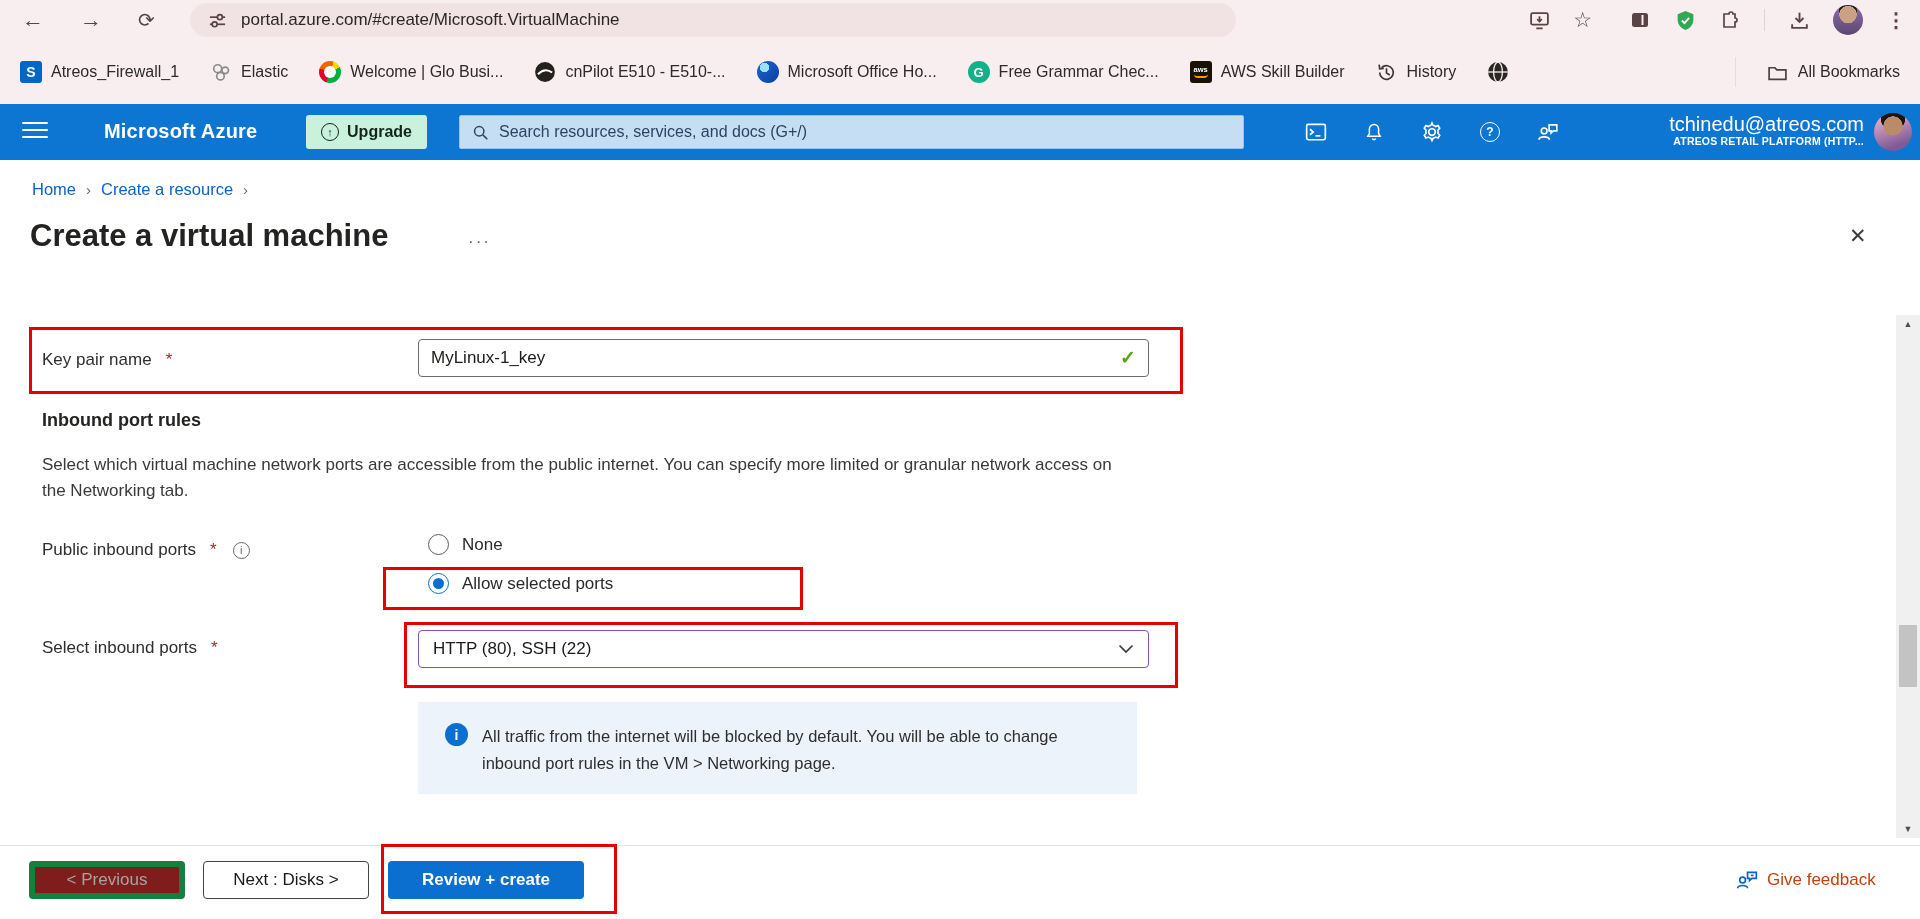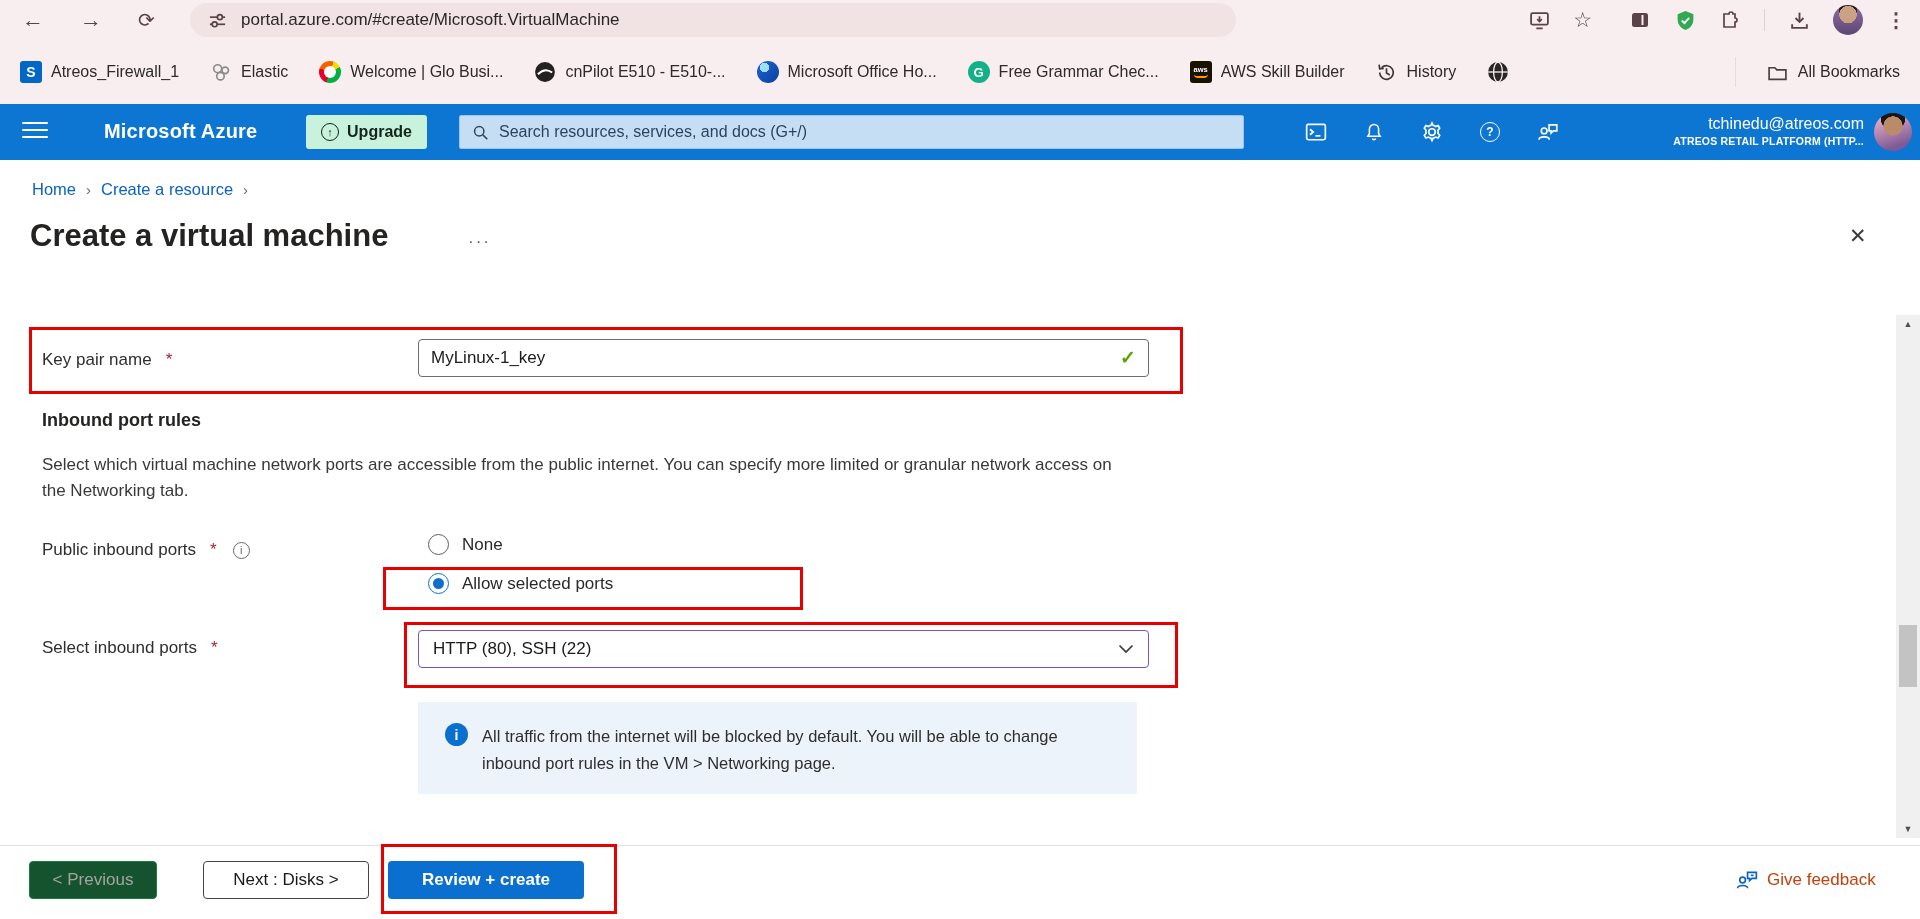--- a/index.html
+++ b/index.html
@@ -46,7 +46,7 @@
   .az-icons .icbtn { width:32px; height:32px; display:flex; align-items:center; justify-content:center; cursor:pointer; }
   .help-circle { width:20px; height:20px; border:1.7px solid #fff; border-radius:50%; display:flex; align-items:center; justify-content:center; font-size:12px; font-weight:700; color:#fff; }
   .az-account { position:absolute; right:56px; top:10px; text-align:right; line-height:1; cursor:pointer; }
-  .az-email { font-size:16px; line-height:20px; }
+  .az-email { font-size:20px; line-height:20px; }
   .az-tenant { font-size:10.5px; font-weight:700; line-height:14px; letter-spacing:.2px; }
   .avatar-lg { position:absolute; right:8px; top:9px; width:38px; height:38px; border-radius:50%;
     background: radial-gradient(circle at 50% 34%, #b98b68 0 30%, rgba(0,0,0,0) 31%),

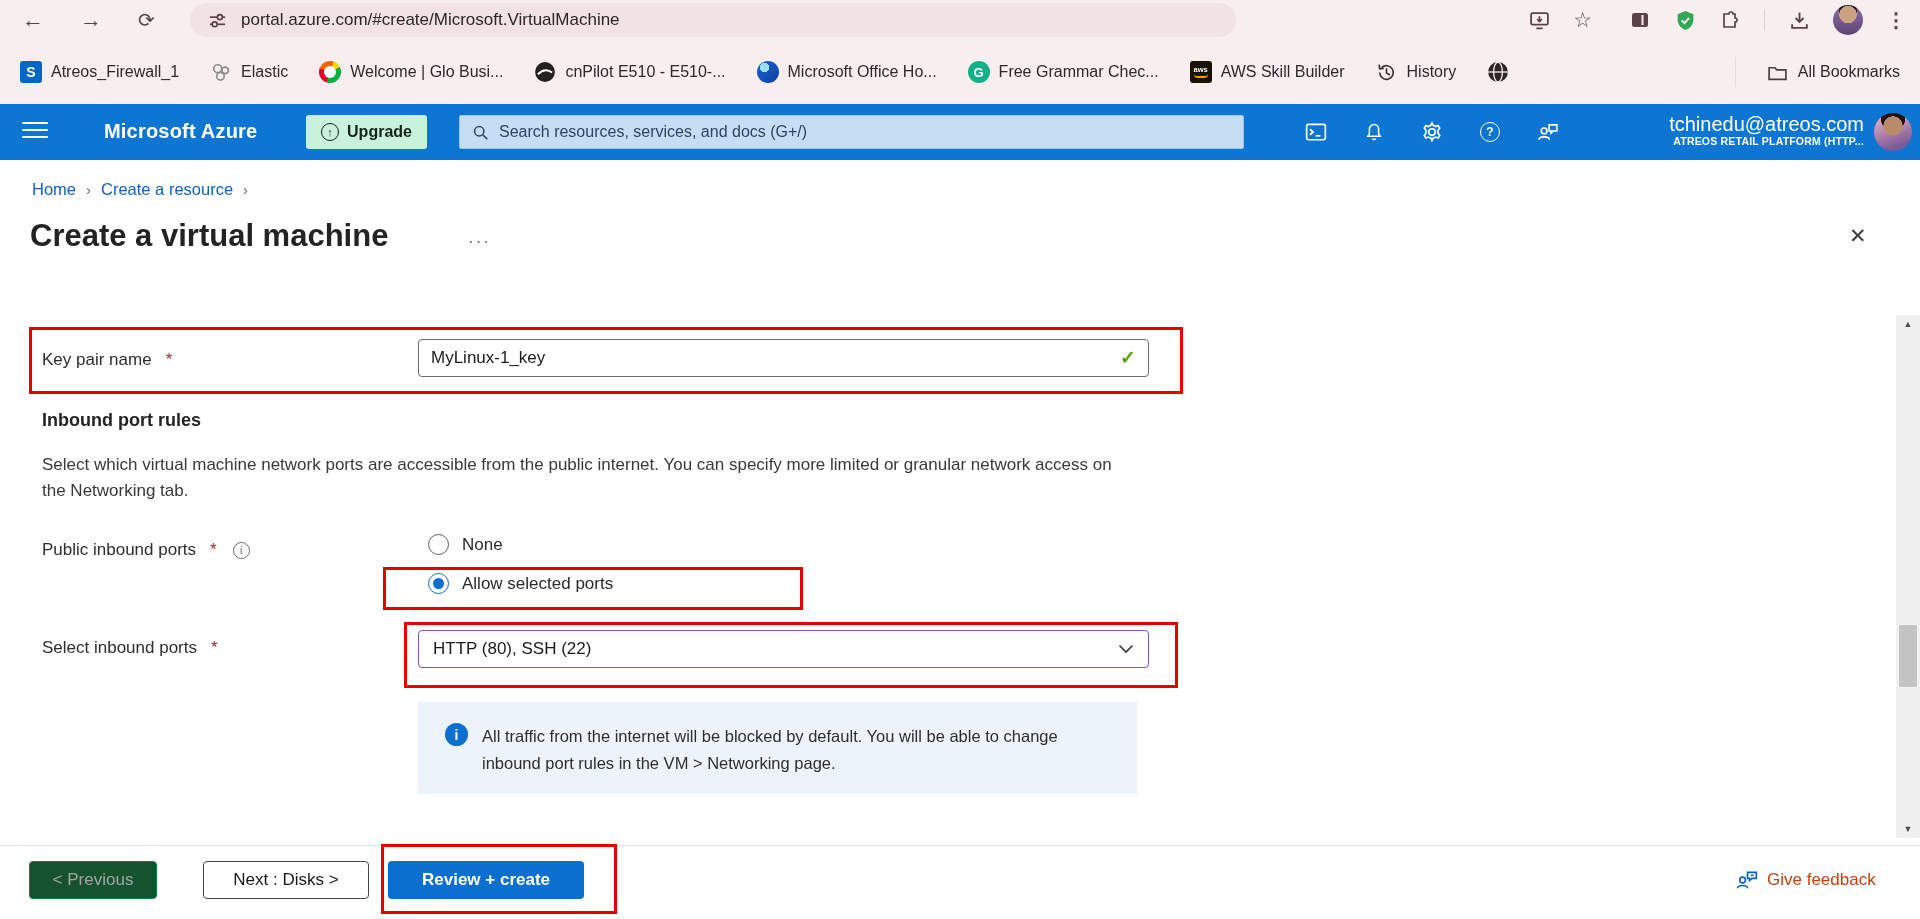--- a/index.html
+++ b/index.html
@@ -94,7 +94,7 @@
   
   .footer { position:absolute; left:0; top:845px; width:1920px; height:74px; background:#fff; border-top:1px solid #e3e1df; }
   .footer button { position:absolute; top:15px; height:38px; font-size:17px; border-radius:4px; cursor:pointer; font-family:inherit; }
-  .btn-prev { left:29px; width:128px; background:#14532d; border:1px solid #15803d; color:#a6a4a2; }
+  .btn-prev { left:29px; width:156px; background:#7f1d1d; border:6px solid #15803d; color:#a6a4a2; }
   .btn-next { left:203px; width:166px; background:#fff; border:1px solid #454443; color:#191919; }
   .btn-review { left:388px; width:196px; background:#0b6fd0; border:none; color:#fff; font-weight:700; border-radius:3px; }
   .feedback { position:absolute; left:1736px; top:23px; display:flex; align-items:center; gap:9px; color:#c2410c; font-size:17px; cursor:pointer; }

